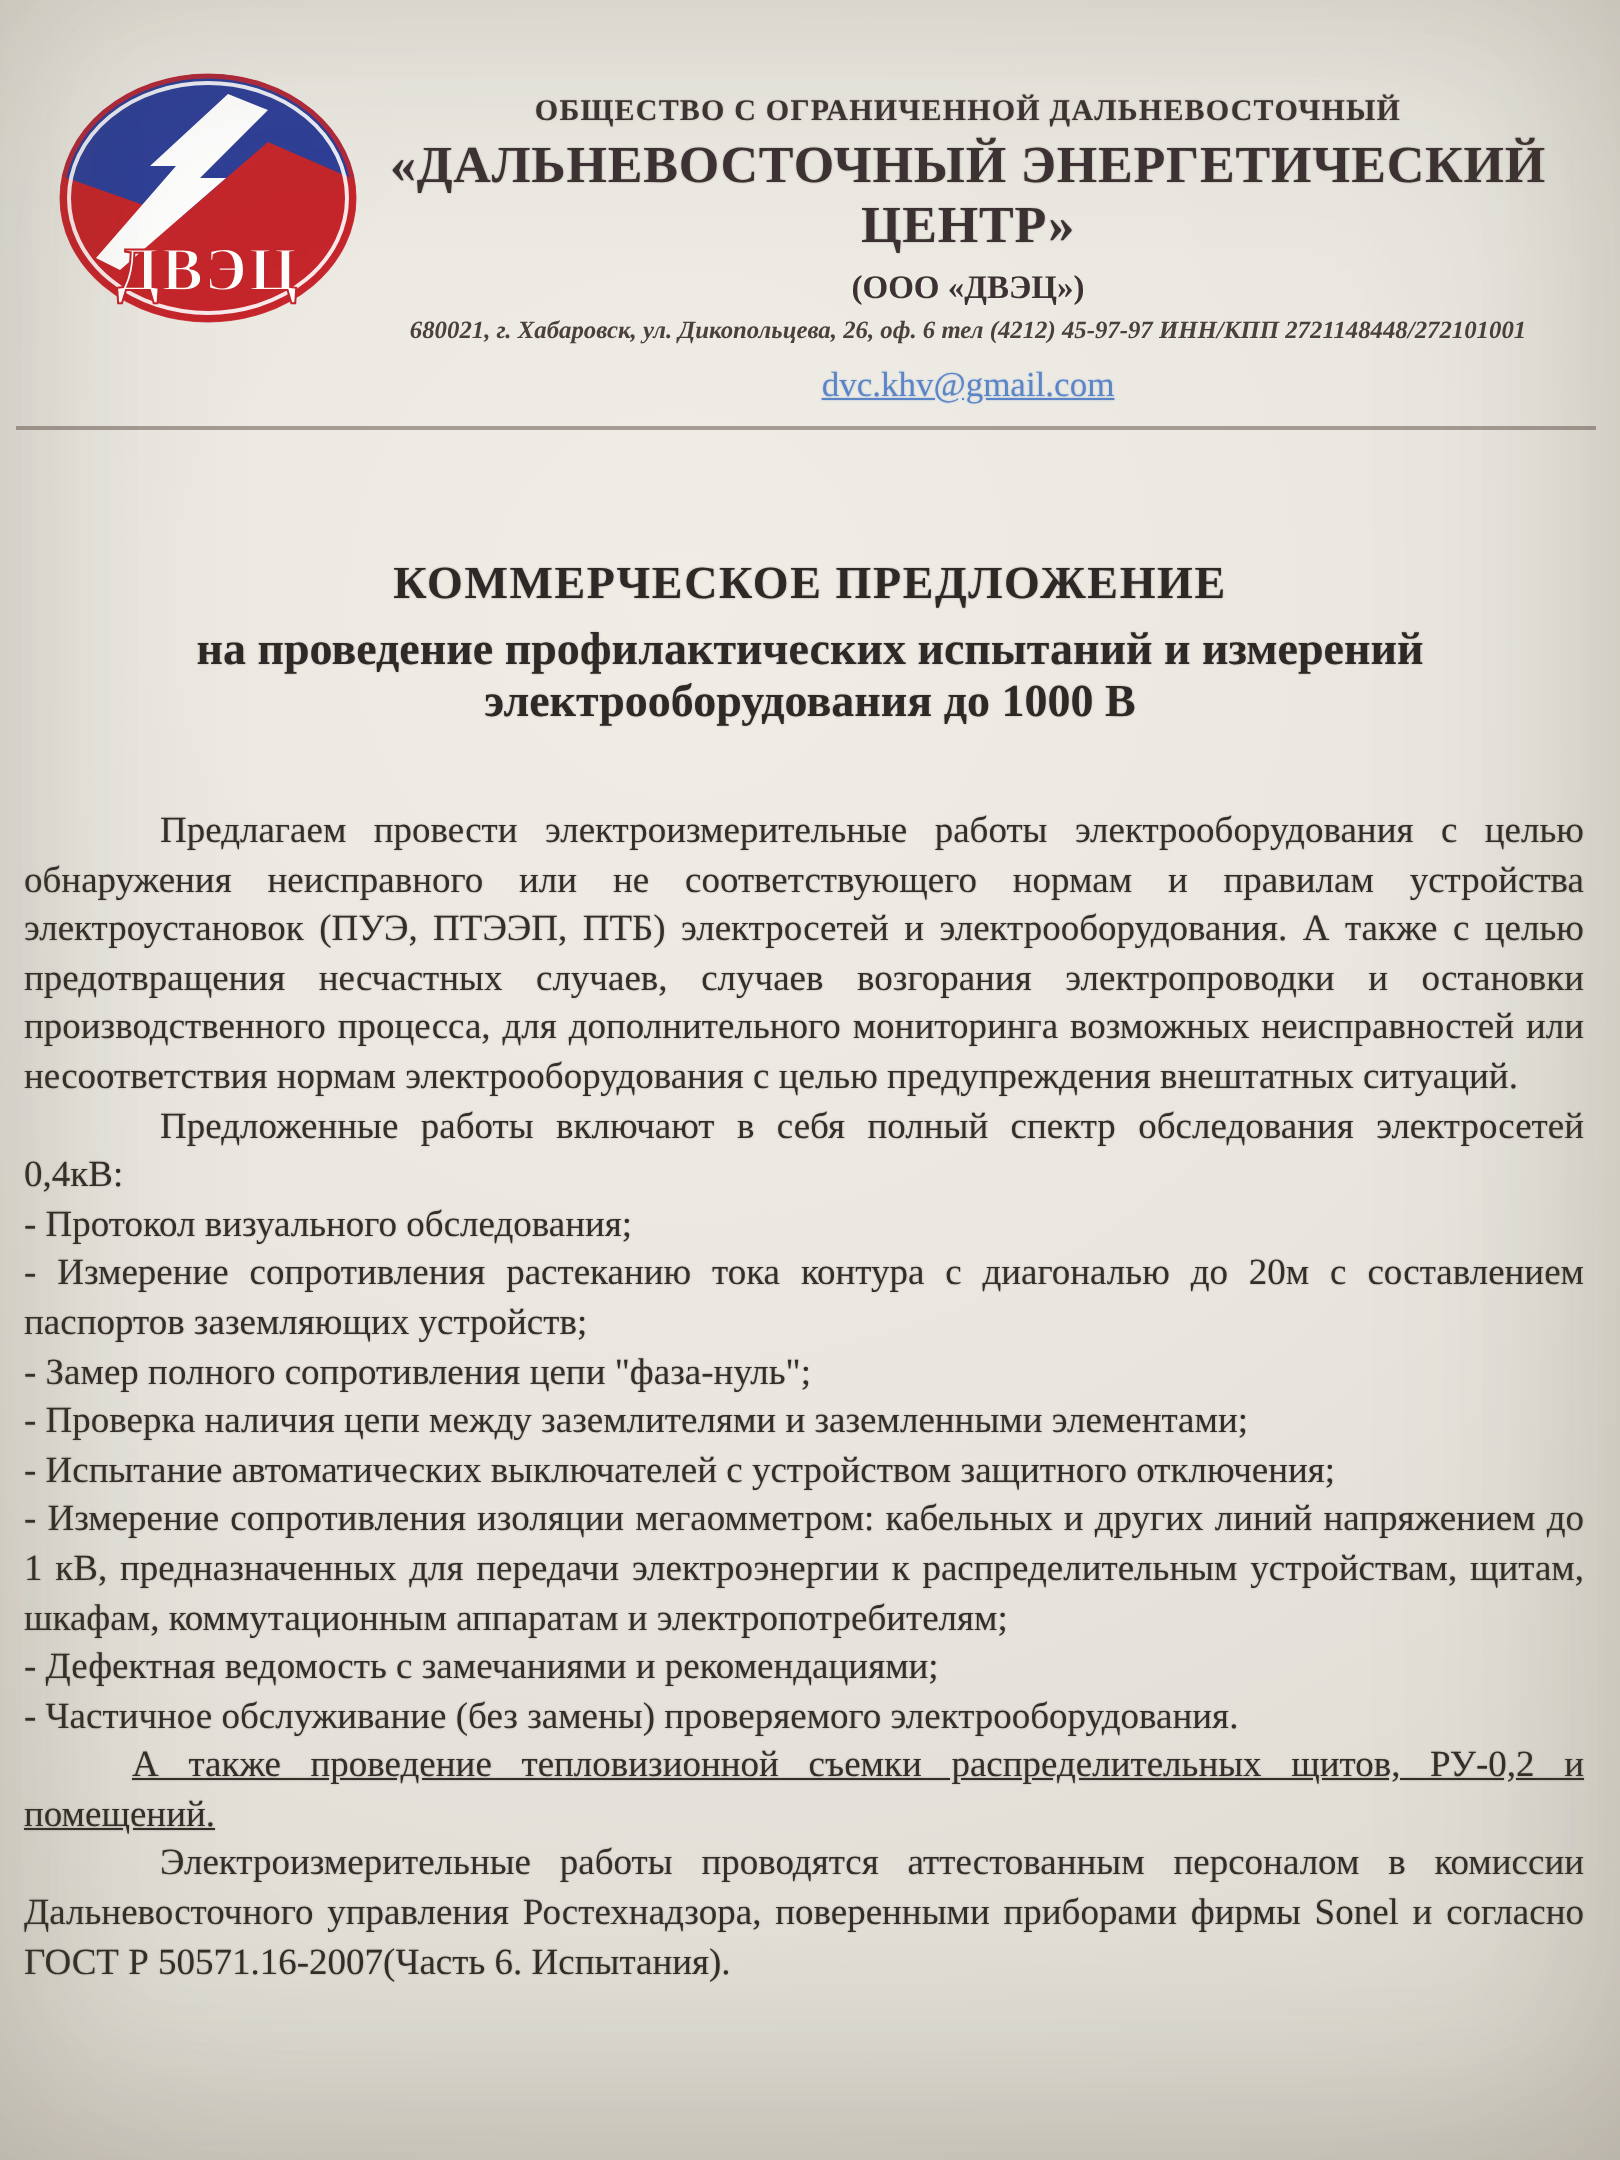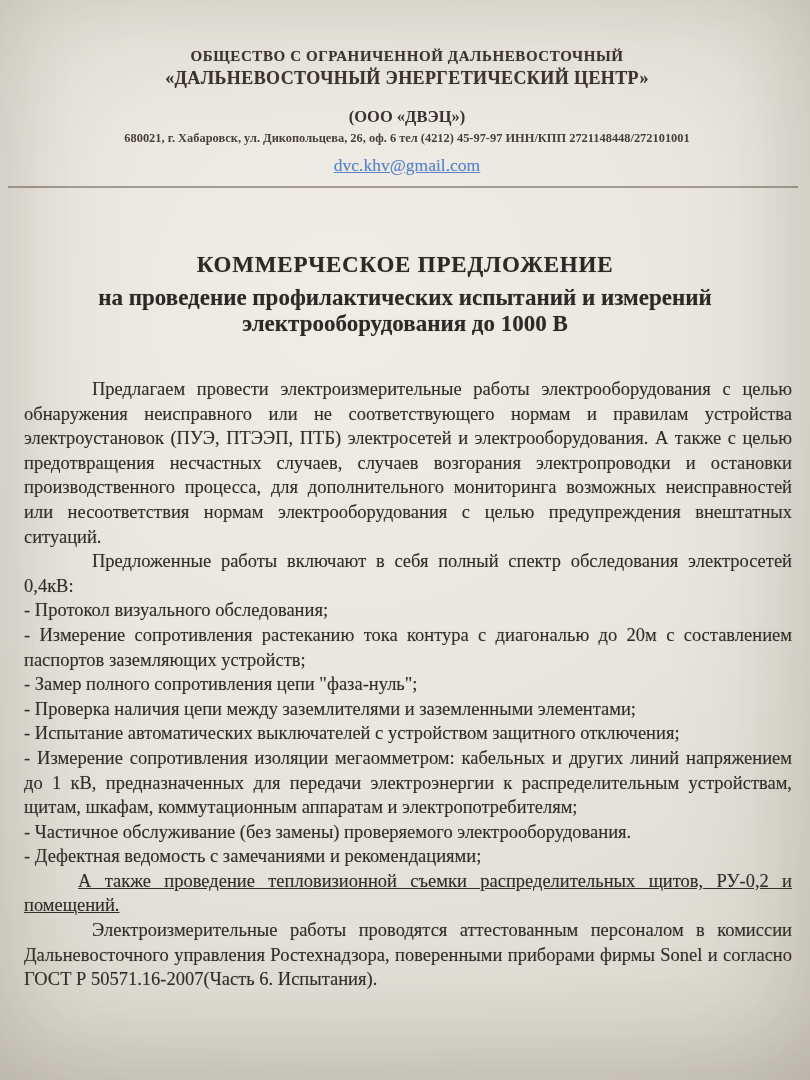--- a/index.html
+++ b/index.html
@@ -46,7 +46,7 @@
     text-shadow: 0 0 1px rgba(70,55,50,0.35);
   }
   .company-name {
-    font-size: 18px;
+    font-size: 26px;
     font-weight: bold;
     letter-spacing: 0.4px;
     margin-top: 3px;

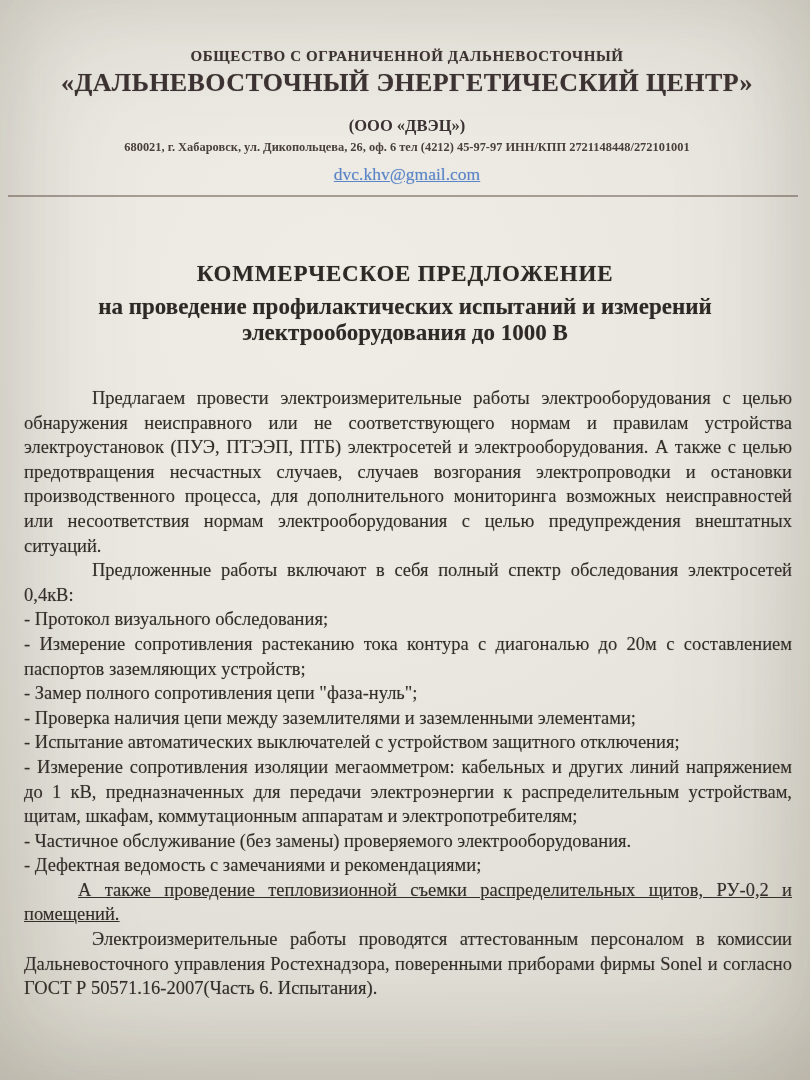--- a/index.html
+++ b/index.html
@@ -117,6 +117,23 @@
 
   <div class="header">
 
+    <div class="logo-wrap">
+      <svg width="152" height="128" viewBox="0 0 152 128">
+        <defs>
+          <clipPath id="logoClip">
+            <ellipse cx="76" cy="64" rx="74" ry="62"></ellipse>
+          </clipPath>
+        </defs>
+        <g clip-path="url(#logoClip)">
+          <rect x="0" y="0" width="152" height="128" fill="#c5262b"></rect>
+          <polygon points="0,0 152,0 152,56 106,36 62,74 0,52" fill="#2e3f97"></polygon>
+          <polygon points="20,94 60,48 47,48 86,12 106,20 72,54 85,54 32,100" fill="#ffffff"></polygon>
+        </g>
+        <ellipse cx="76" cy="64" rx="73" ry="61" fill="none" stroke="#c5262b" stroke-width="2.5" opacity="0.85"></ellipse>
+        <ellipse cx="76" cy="64" rx="69.5" ry="57.5" fill="none" stroke="#ffffff" stroke-width="2" opacity="0.9"></ellipse>
+        <text x="76" y="110" text-anchor="middle" font-family="Liberation Serif, DejaVu Serif, serif" font-size="31" font-weight="bold" letter-spacing="1" fill="#ffffff" stroke="#c5262b" stroke-width="1">ДВЭЦ</text>
+      </svg>
+    </div>
 
     <div class="header-text">
       <div class="org-type">ОБЩЕСТВО С ОГРАНИЧЕННОЙ ДАЛЬНЕВОСТОЧНЫЙ</div>

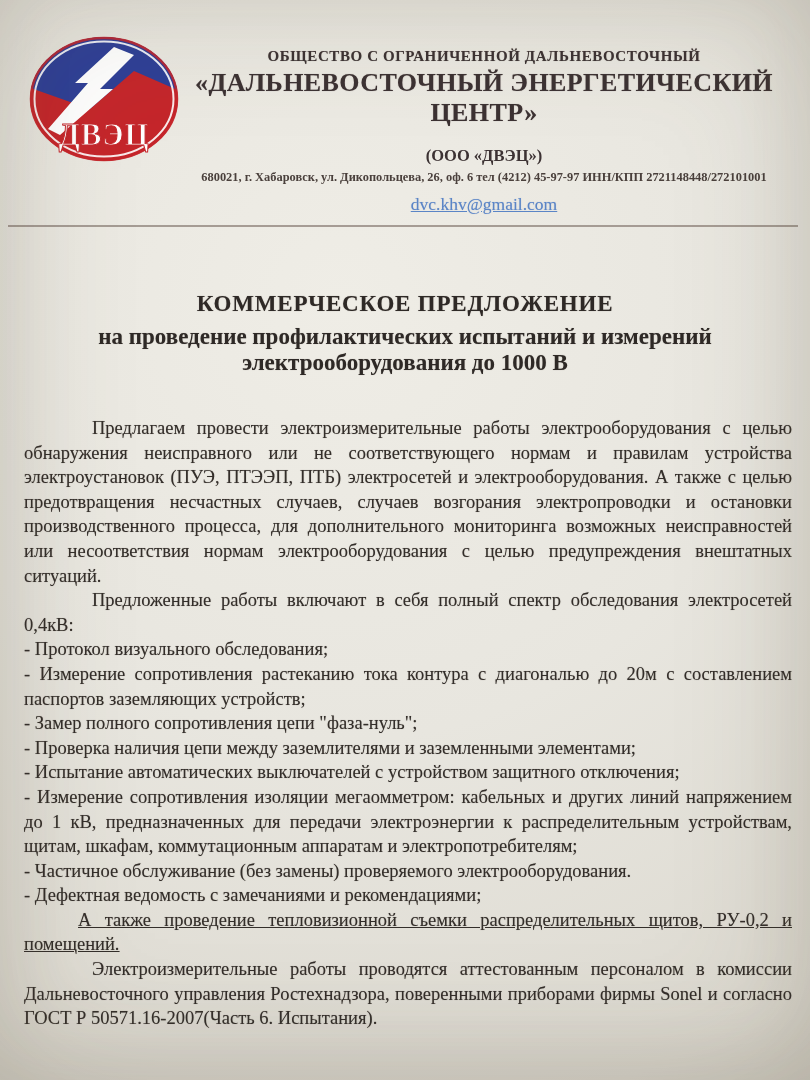--- a/index.html
+++ b/index.html
@@ -55,7 +55,7 @@
   .short-name {
     font-size: 16.5px;
     font-weight: 600;
-    margin-top: 18px;
+    margin-top: 6px;
   }
   .address-line {
     font-size: 12.4px;

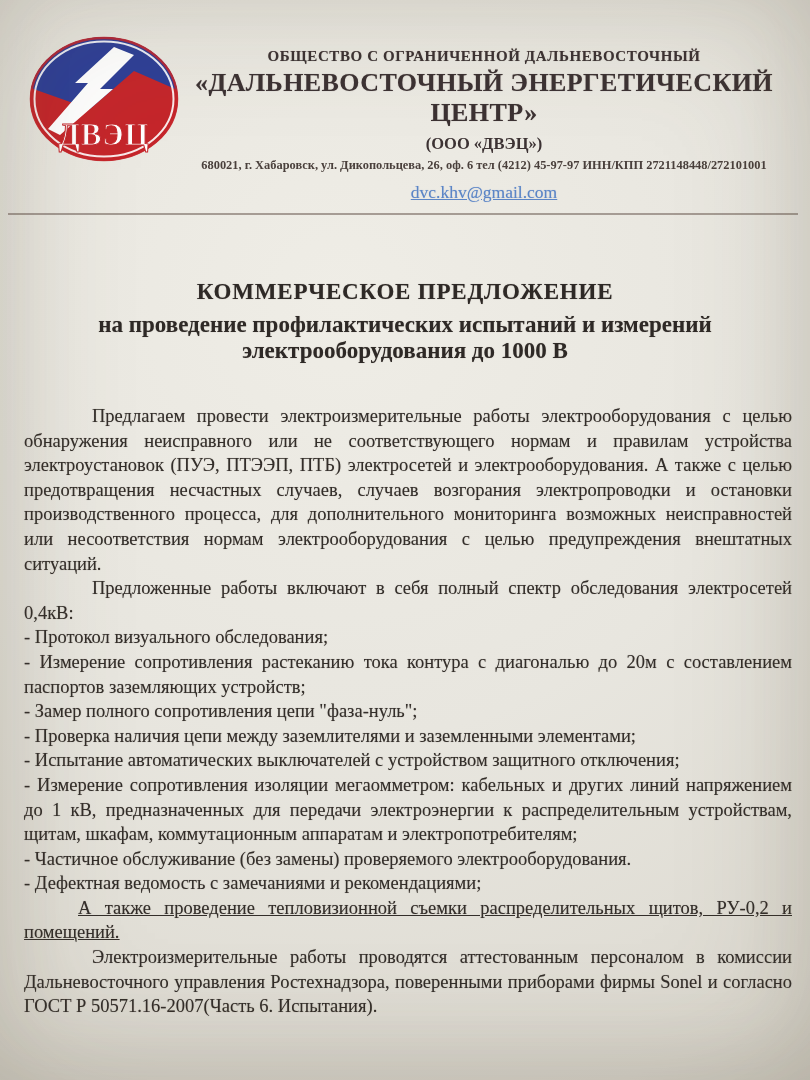--- a/index.html
+++ b/index.html
@@ -63,6 +63,7 @@
     margin-top: 4px;
     white-space: nowrap;
     color: #4a403c;
+    font-style: italic;
   }
   .email-line {
     font-size: 17.5px;

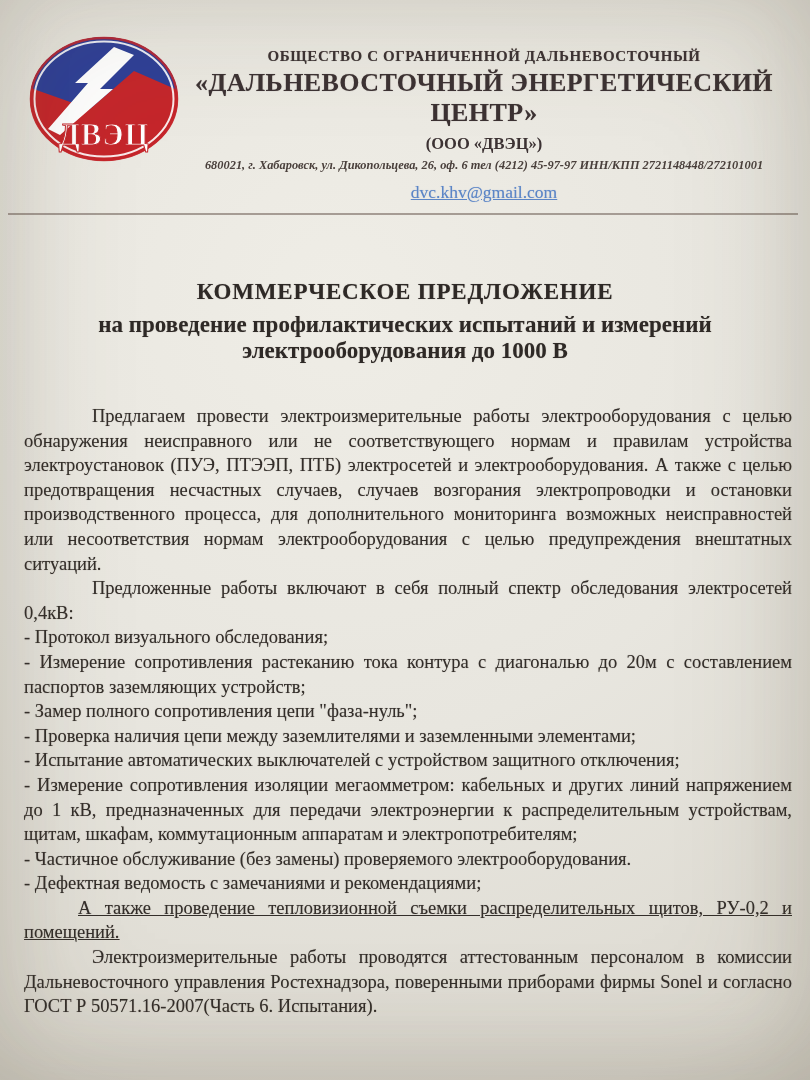--- a/index.html
+++ b/index.html
@@ -99,7 +99,7 @@
   
   .body-text {
     margin-top: 40px;
-    padding: 0 18px 0 24px;
+    padding: 0 18px 0 12px;
     font-size: 18.5px;
     line-height: 24.6px;
     text-align: justify;

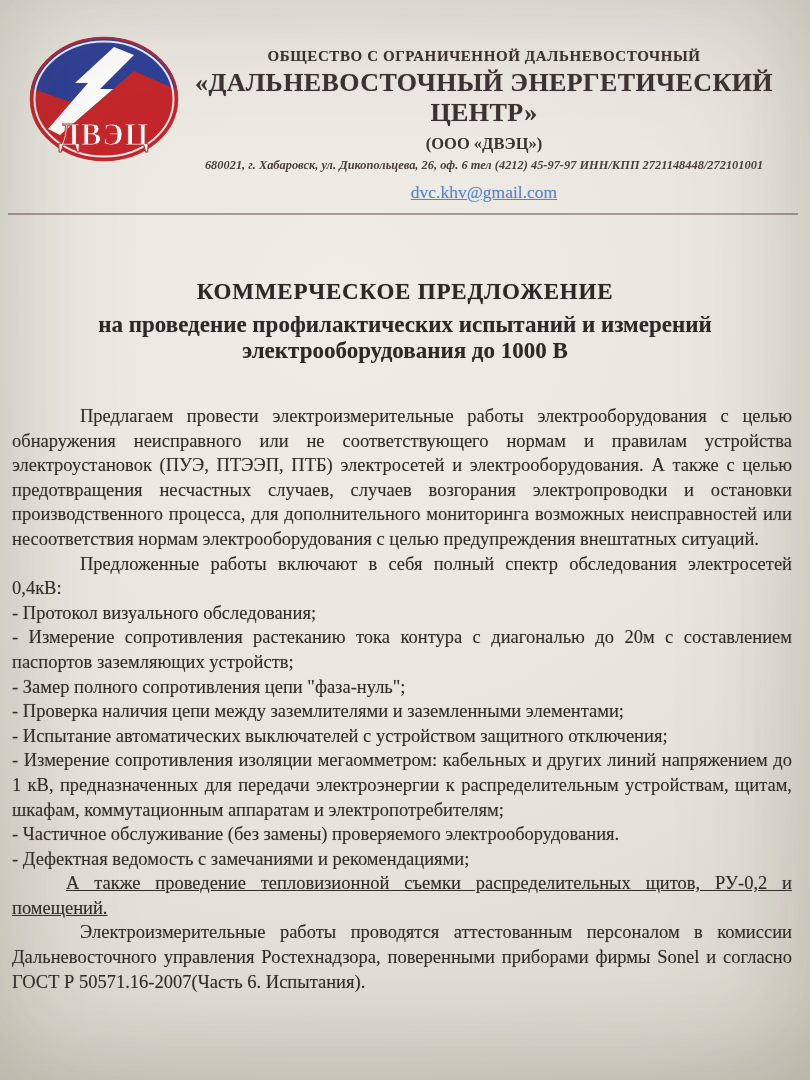--- a/index.html
+++ b/index.html
@@ -162,8 +162,8 @@
     <p>- Проверка наличия цепи между заземлителями и заземленными элементами;</p>
     <p>- Испытание автоматических выключателей с устройством защитного отключения;</p>
     <p>- Измерение сопротивления изоляции мегаомметром: кабельных и других линий напряжением до 1 кВ, предназначенных для передачи электроэнергии к распределительным устройствам, щитам, шкафам, коммутационным аппаратам и электропотребителям;</p>
+    <p>- Дефектная ведомость с замечаниями и рекомендациями;</p>
     <p>- Частичное обслуживание (без замены) проверяемого  электрооборудования.</p>
-    <p>- Дефектная ведомость с замечаниями и рекомендациями;</p>
     <p class="indent-small underlined">А также проведение тепловизионной съемки распределительных щитов, РУ-0,2 и помещений.</p>
     <p class="indent">Электроизмерительные работы проводятся аттестованным персоналом в комиссии Дальневосточного управления Ростехнадзора, поверенными приборами фирмы Sonel  и согласно ГОСТ Р 50571.16-2007(Часть 6. Испытания).</p>
   </div>

